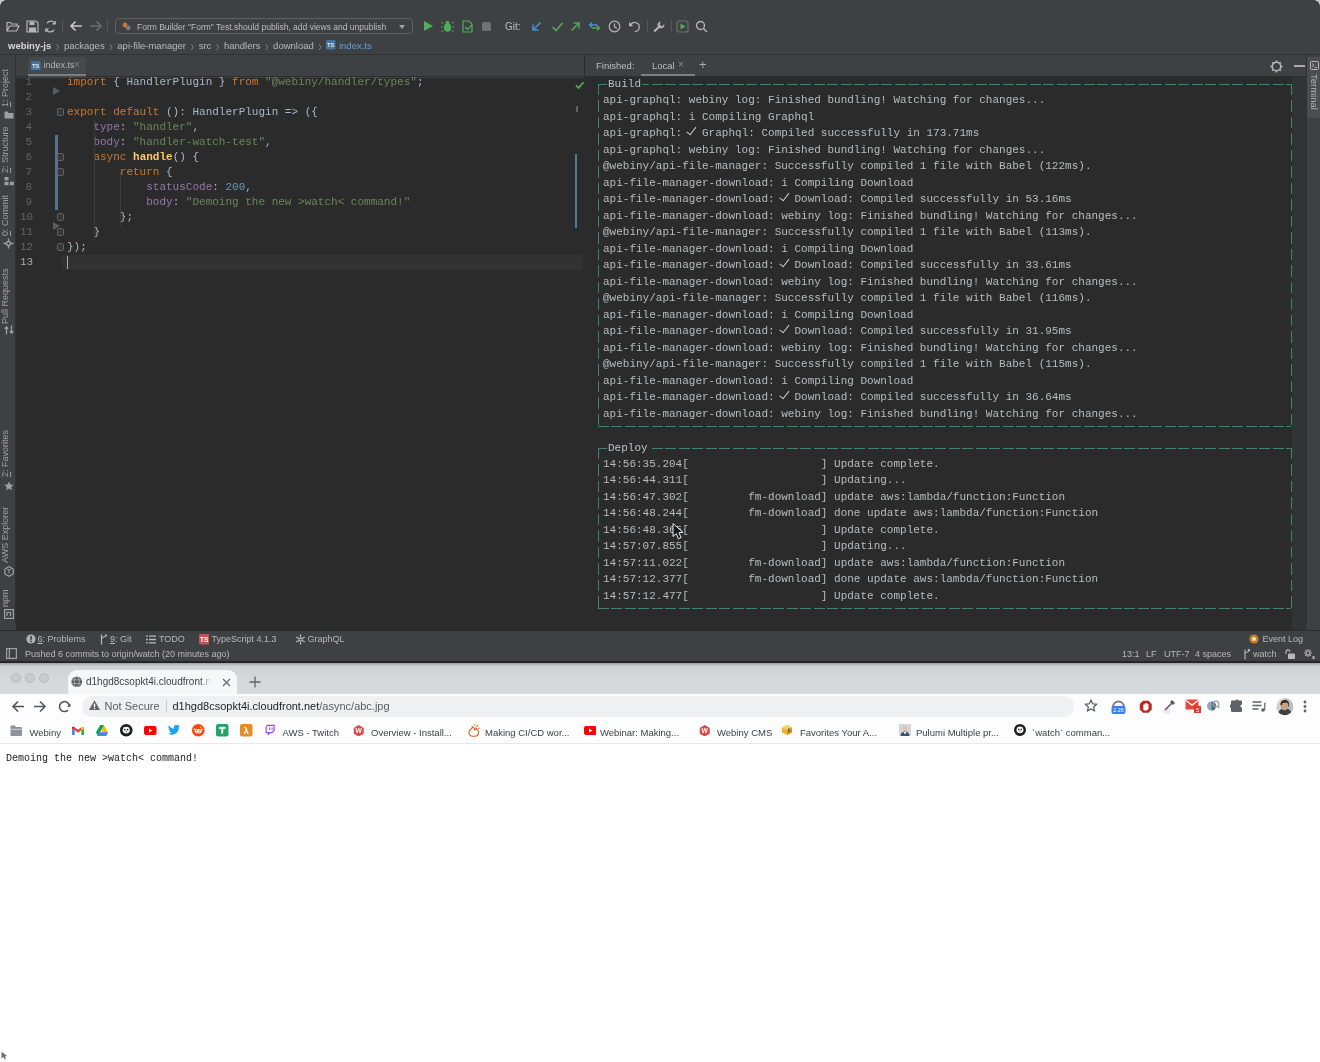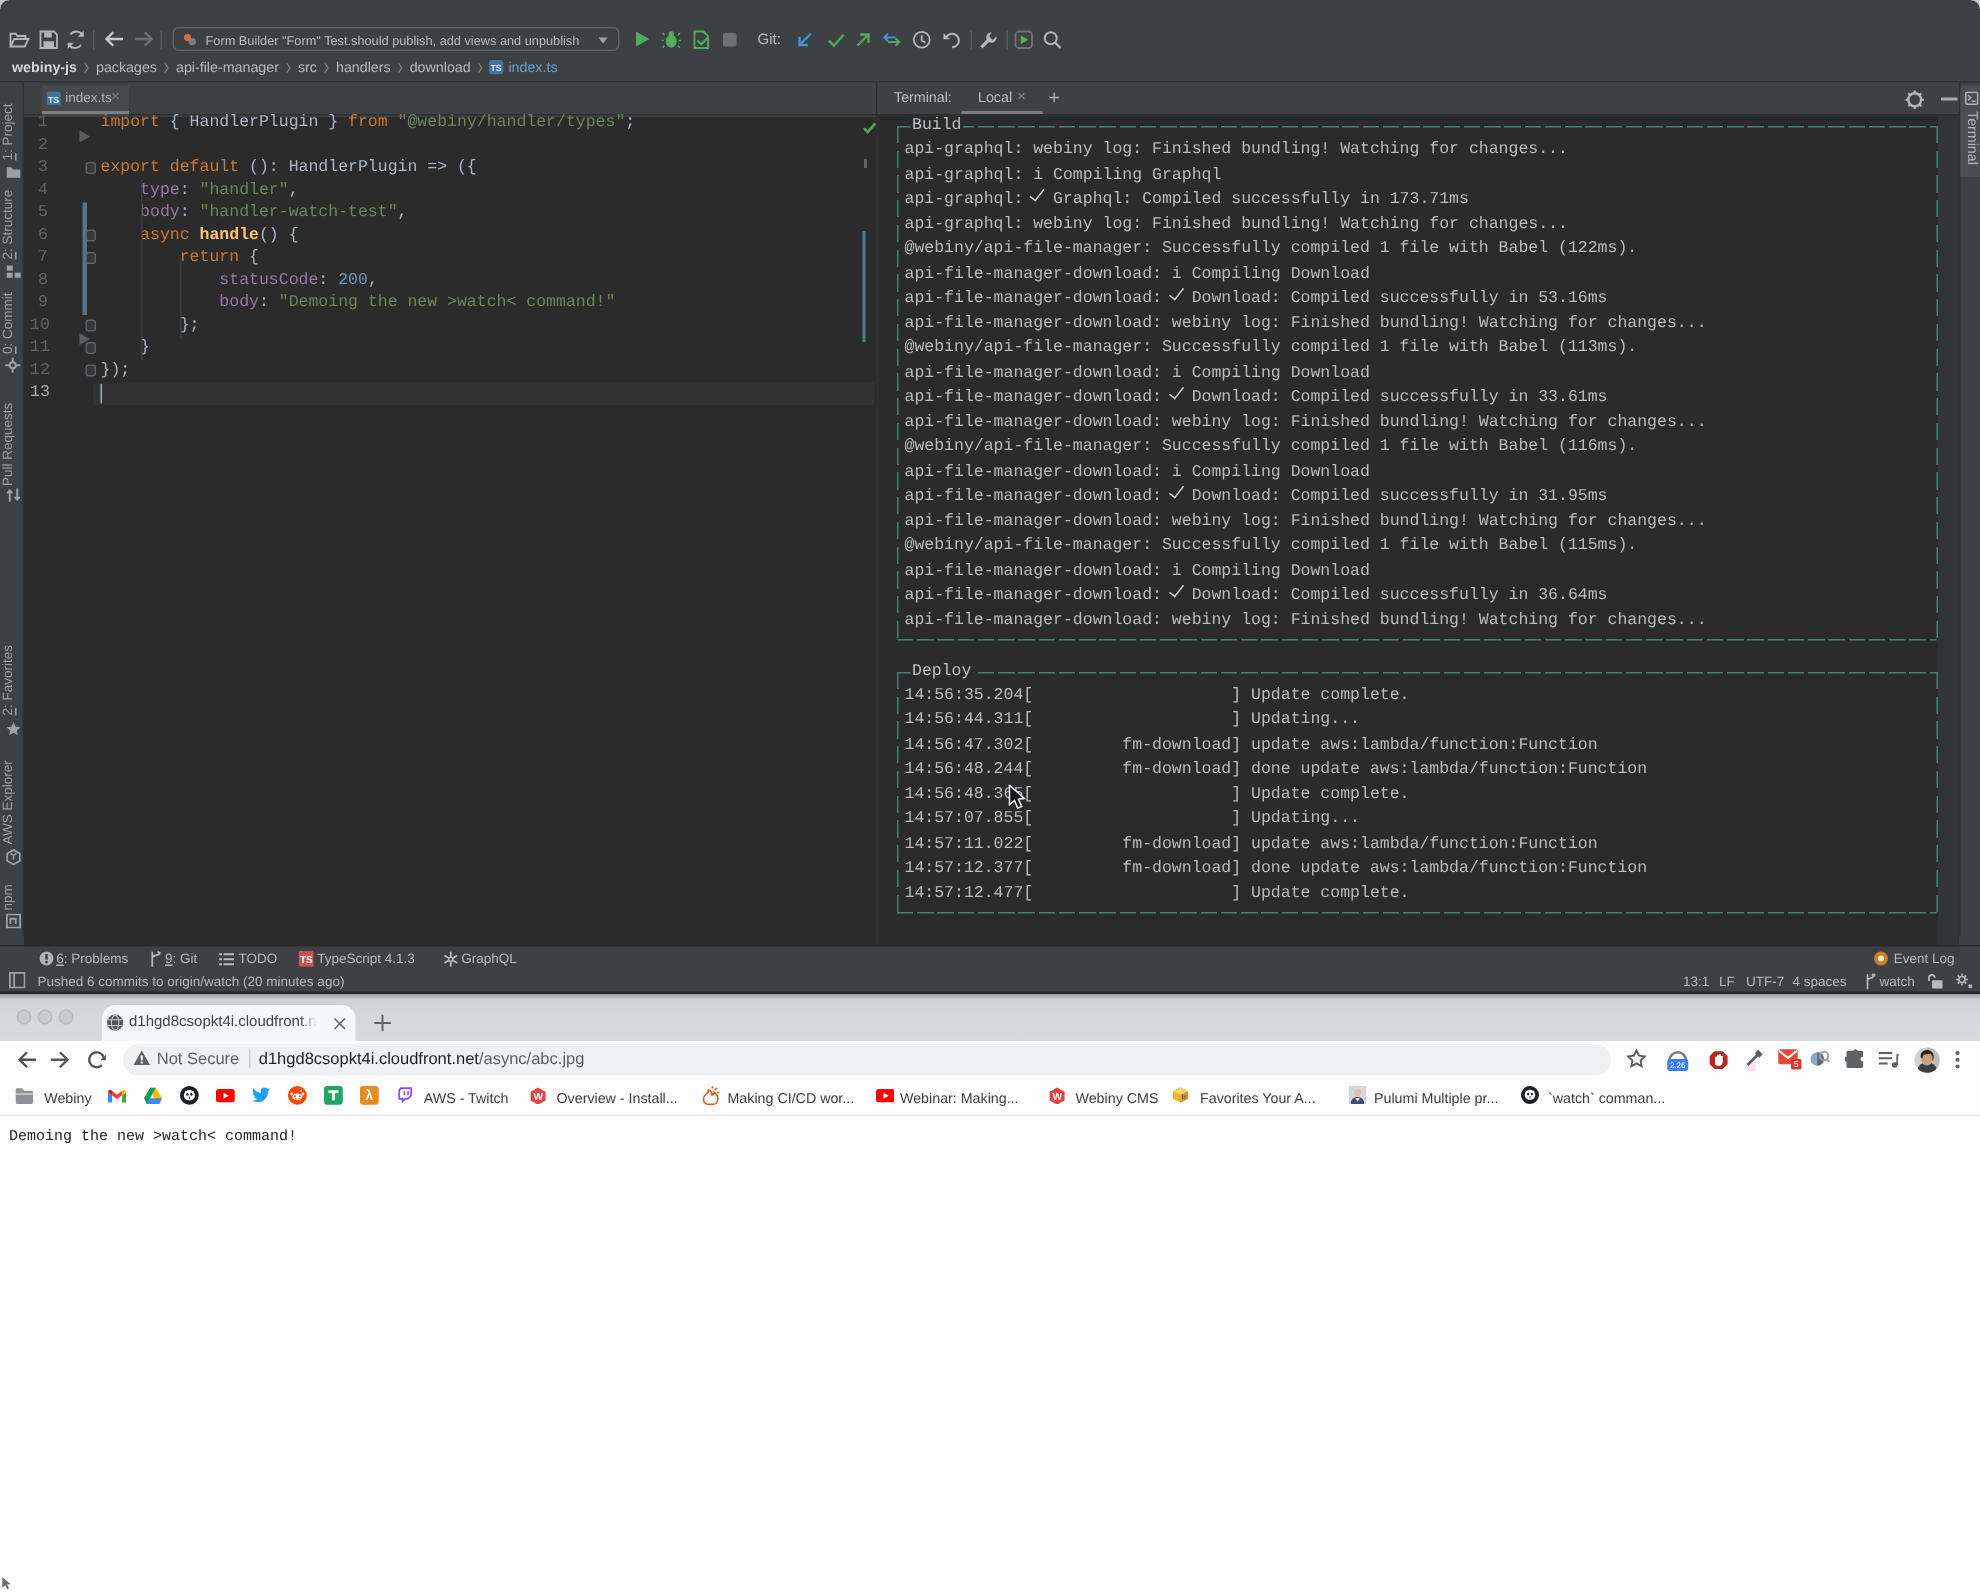--- a/index.html
+++ b/index.html
@@ -245,7 +245,7 @@
   </div>
   <div id="split"></div>
   <div id="thead">
-    <span style="position:absolute;left:11px;top:5px;font-size:9.5px;color:#bcbfc1">Terminal:</span>
+    <span style="position:absolute;left:11px;top:5px;font-size:9.5px;color:#bcbfc1">Finished:</span>
     <span style="position:absolute;left:67px;top:5px;font-size:9.5px;color:#b8bbbd">Local</span>
     <span style="position:absolute;left:93px;top:4px;font-size:10px;color:#85888a">×</span>
     <div style="position:absolute;left:56px;top:18.5px;width:54px;height:2.5px;background:#7c7f81"></div>

